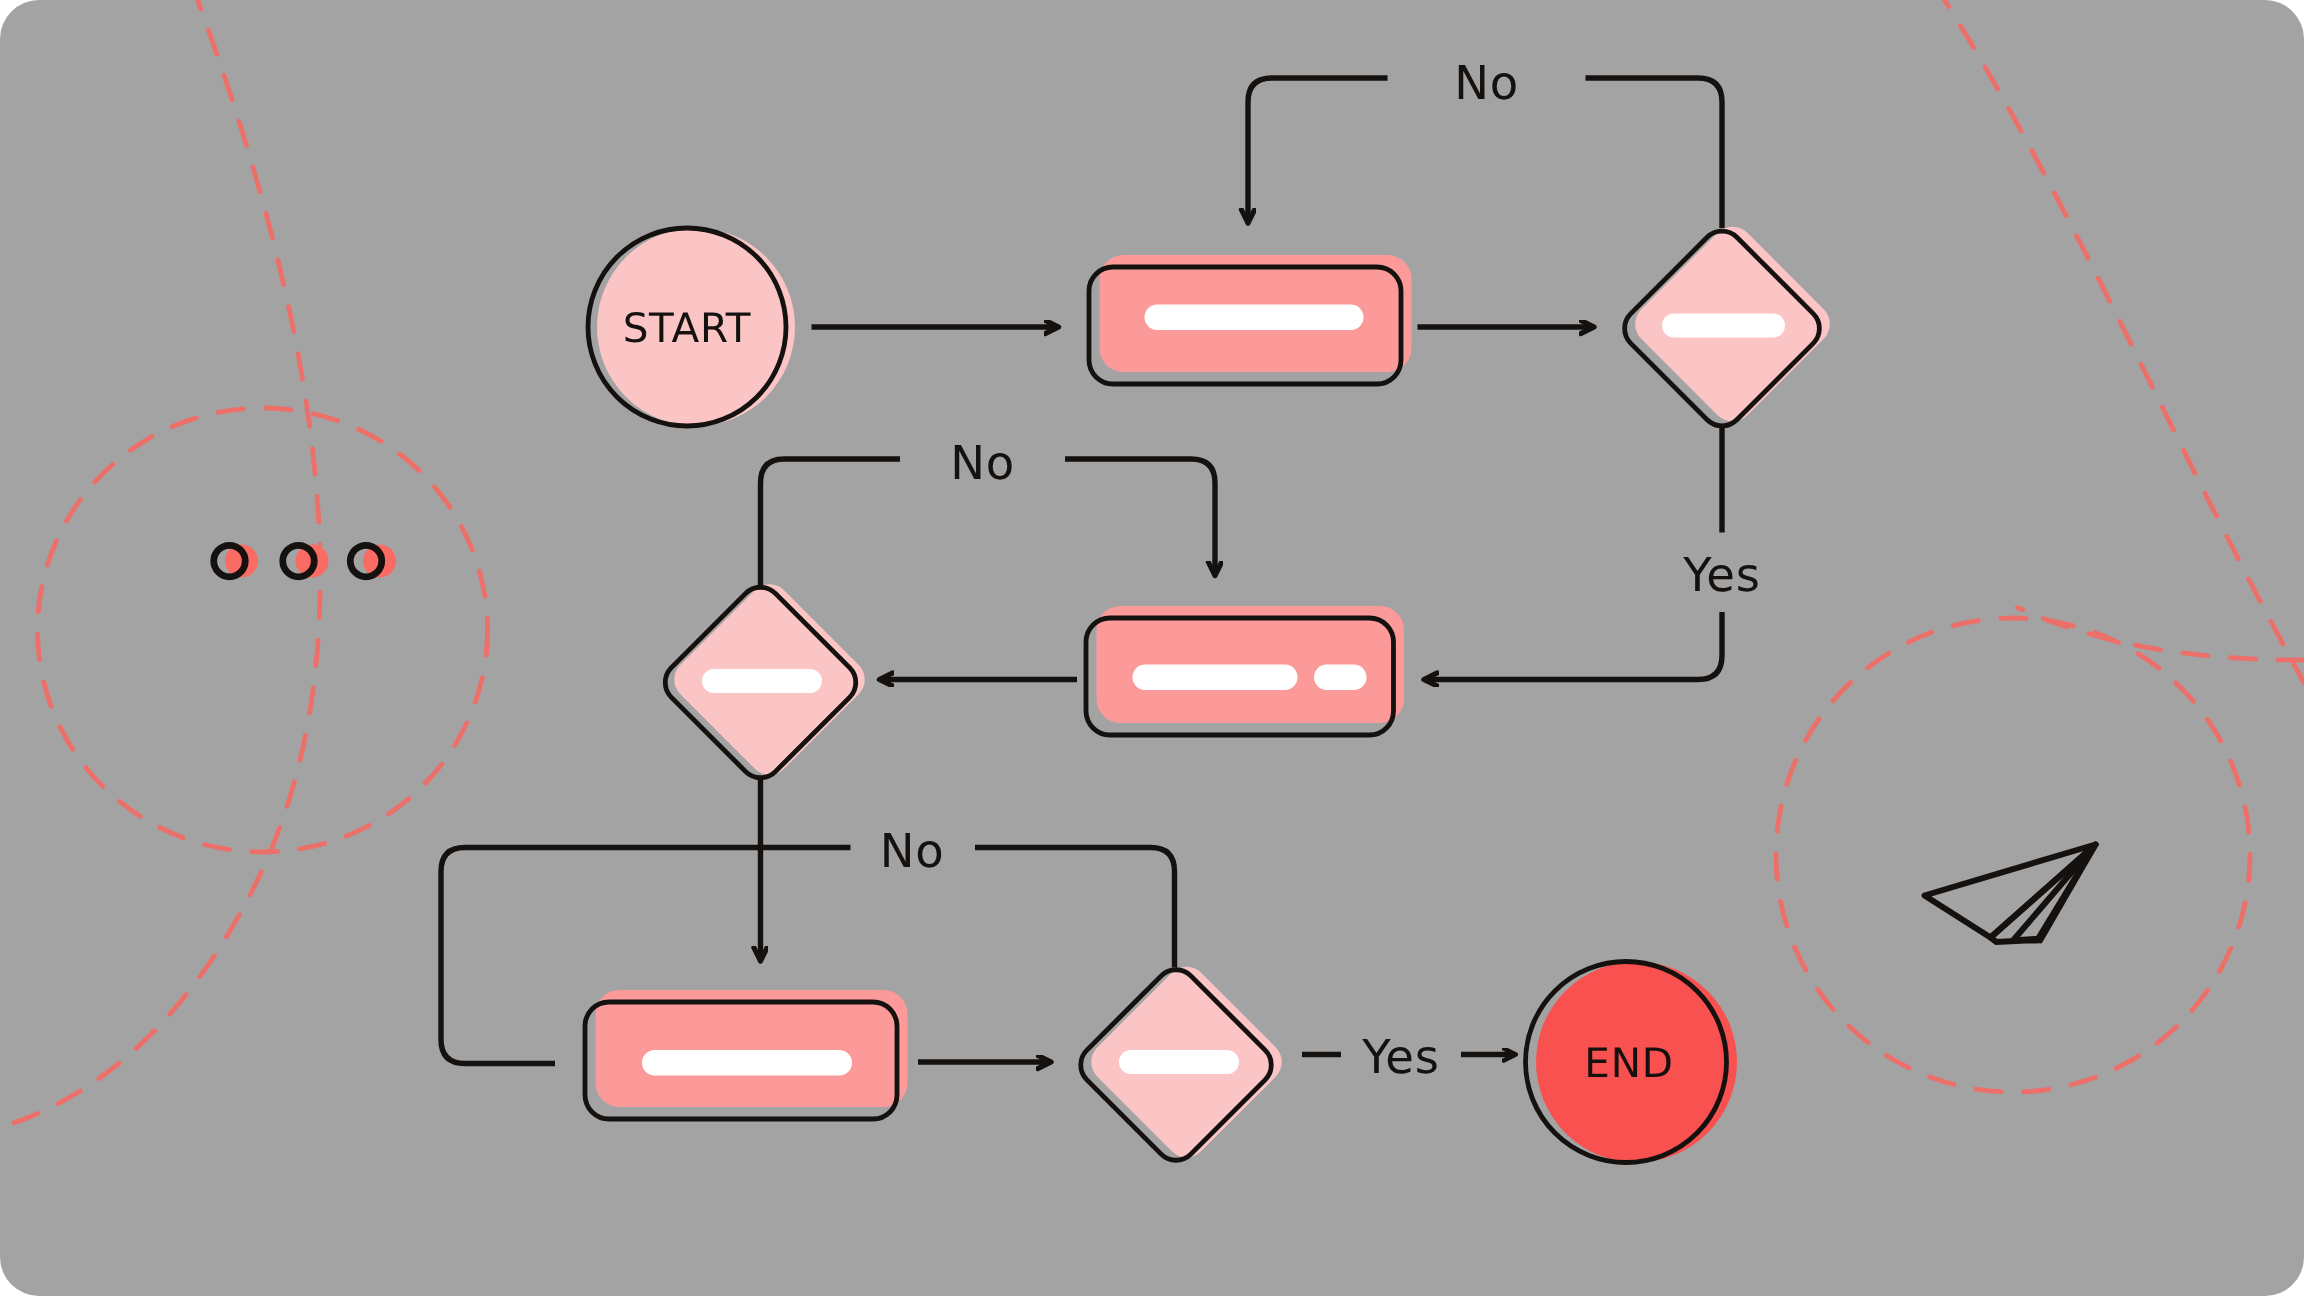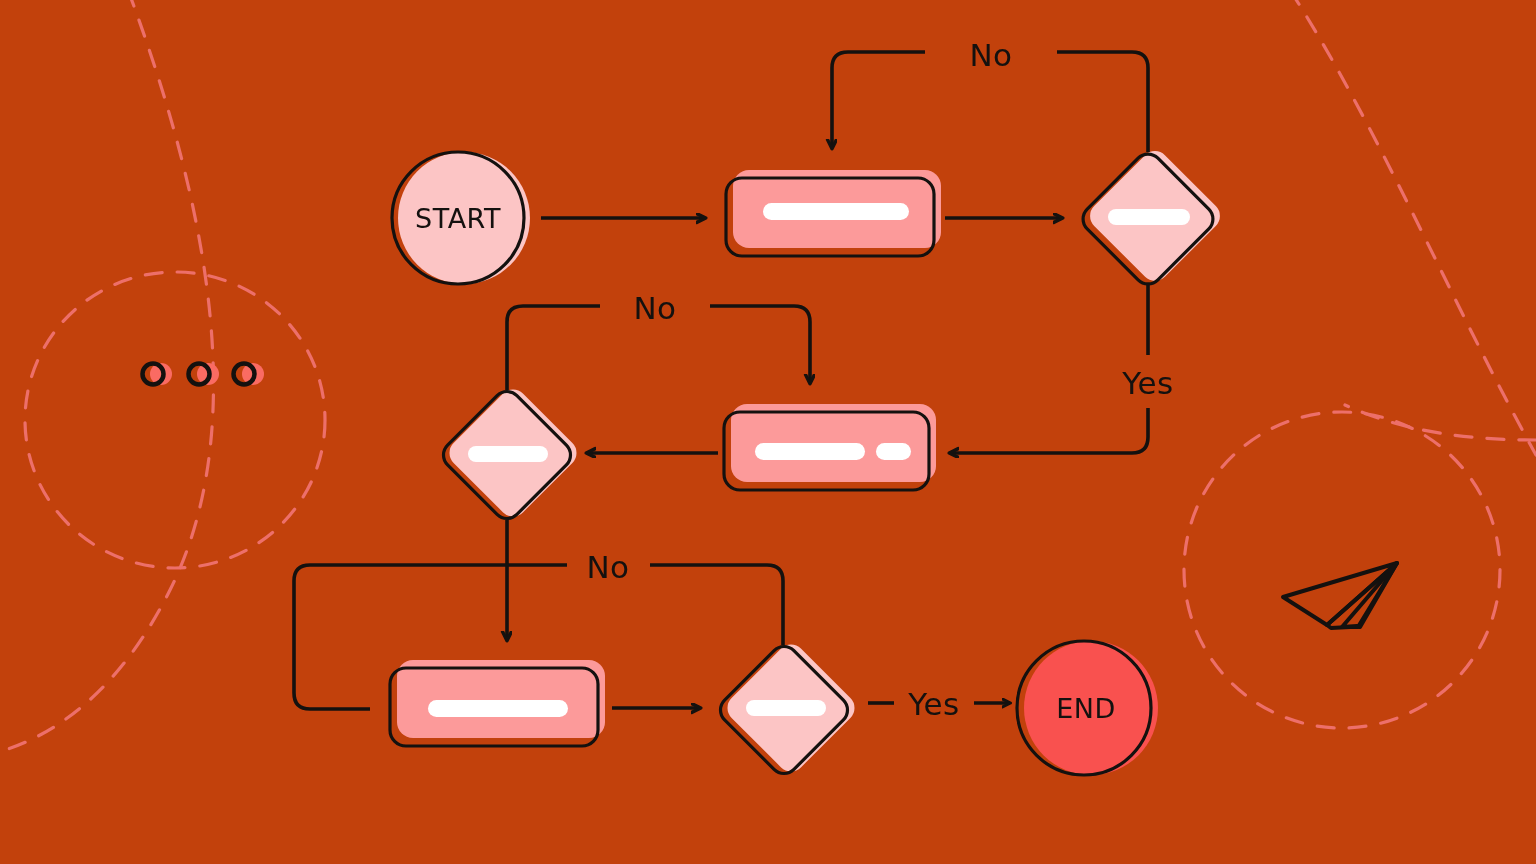--- a/index.html
+++ b/index.html
@@ -14,8 +14,9 @@
     position: relative;
     width: 1536px;
     height: 864px;
-    background: #c2410c;
+    background: #a3a3a3;
     overflow: hidden;
+    border-radius: 26px;
   }
   #canvas svg.layer {
     position: absolute;

